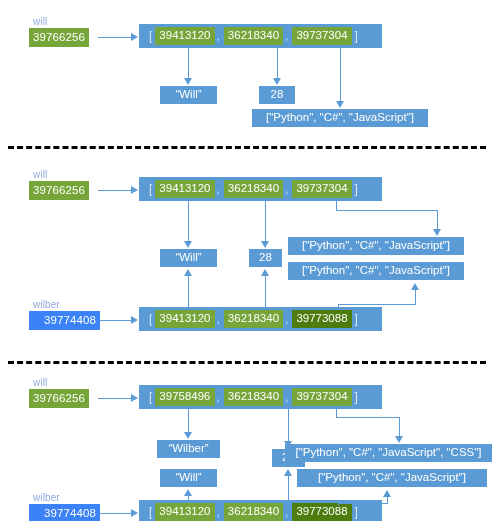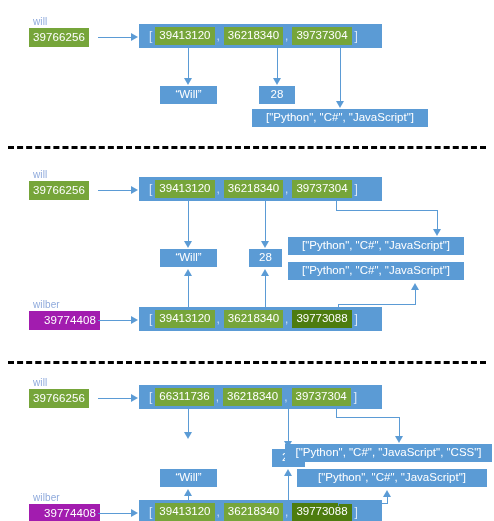--- a/index.html
+++ b/index.html
@@ -26,7 +26,7 @@
     letter-spacing:.1px;
   }
   .green{background:#76A53A;}
-  .orange{background:#a21caf;padding-left:15px;}
+  .orange{background:#3b82f6;padding-left:15px;}
 
   
   .bluebox{

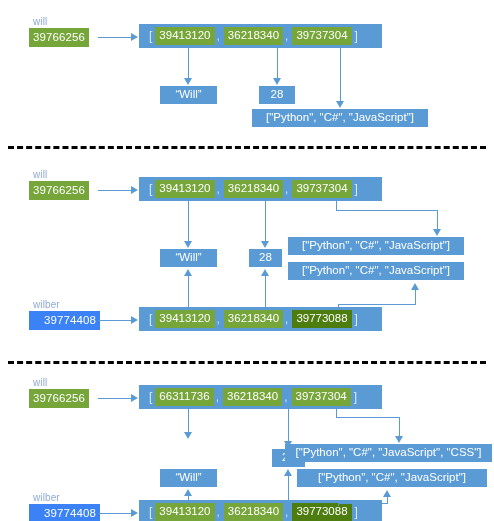--- a/index.html
+++ b/index.html
@@ -177,7 +177,7 @@
 
     <div class="abs bluebox arrbox" style="left:139px;top:11px;width:243px;">
       <span class="brk">[</span>
-      <span class="cell green">66311736</span>
+      <span class="cell green">39758496</span>
       <span class="comma">,</span>
       <span class="cell green">36218340</span>
       <span class="comma">,</span>

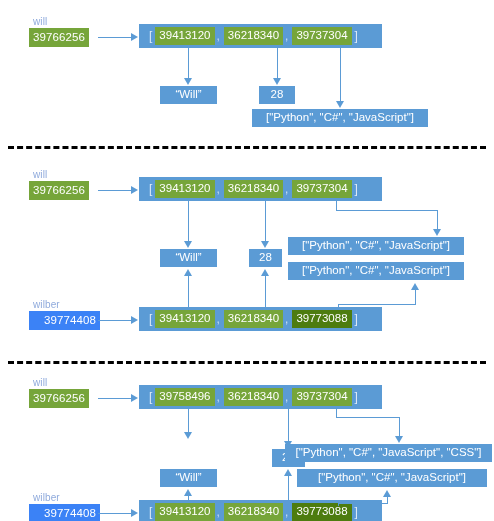--- a/index.html
+++ b/index.html
@@ -202,6 +202,7 @@
 
     <div class="ln lnV" style="left:188px;top:35px;height:25px;"></div>
     <div class="arrowD" style="left:184px;top:58px;"></div>
+    <div class="abs bluebox valbox" style="left:157px;top:66px;width:63px;">“Wilber”</div>
 
     <div class="abs bluebox valbox" style="left:160px;top:95px;width:57px;">“Will”</div>
     <div class="arrowU" style="left:184px;top:115px;"></div>

